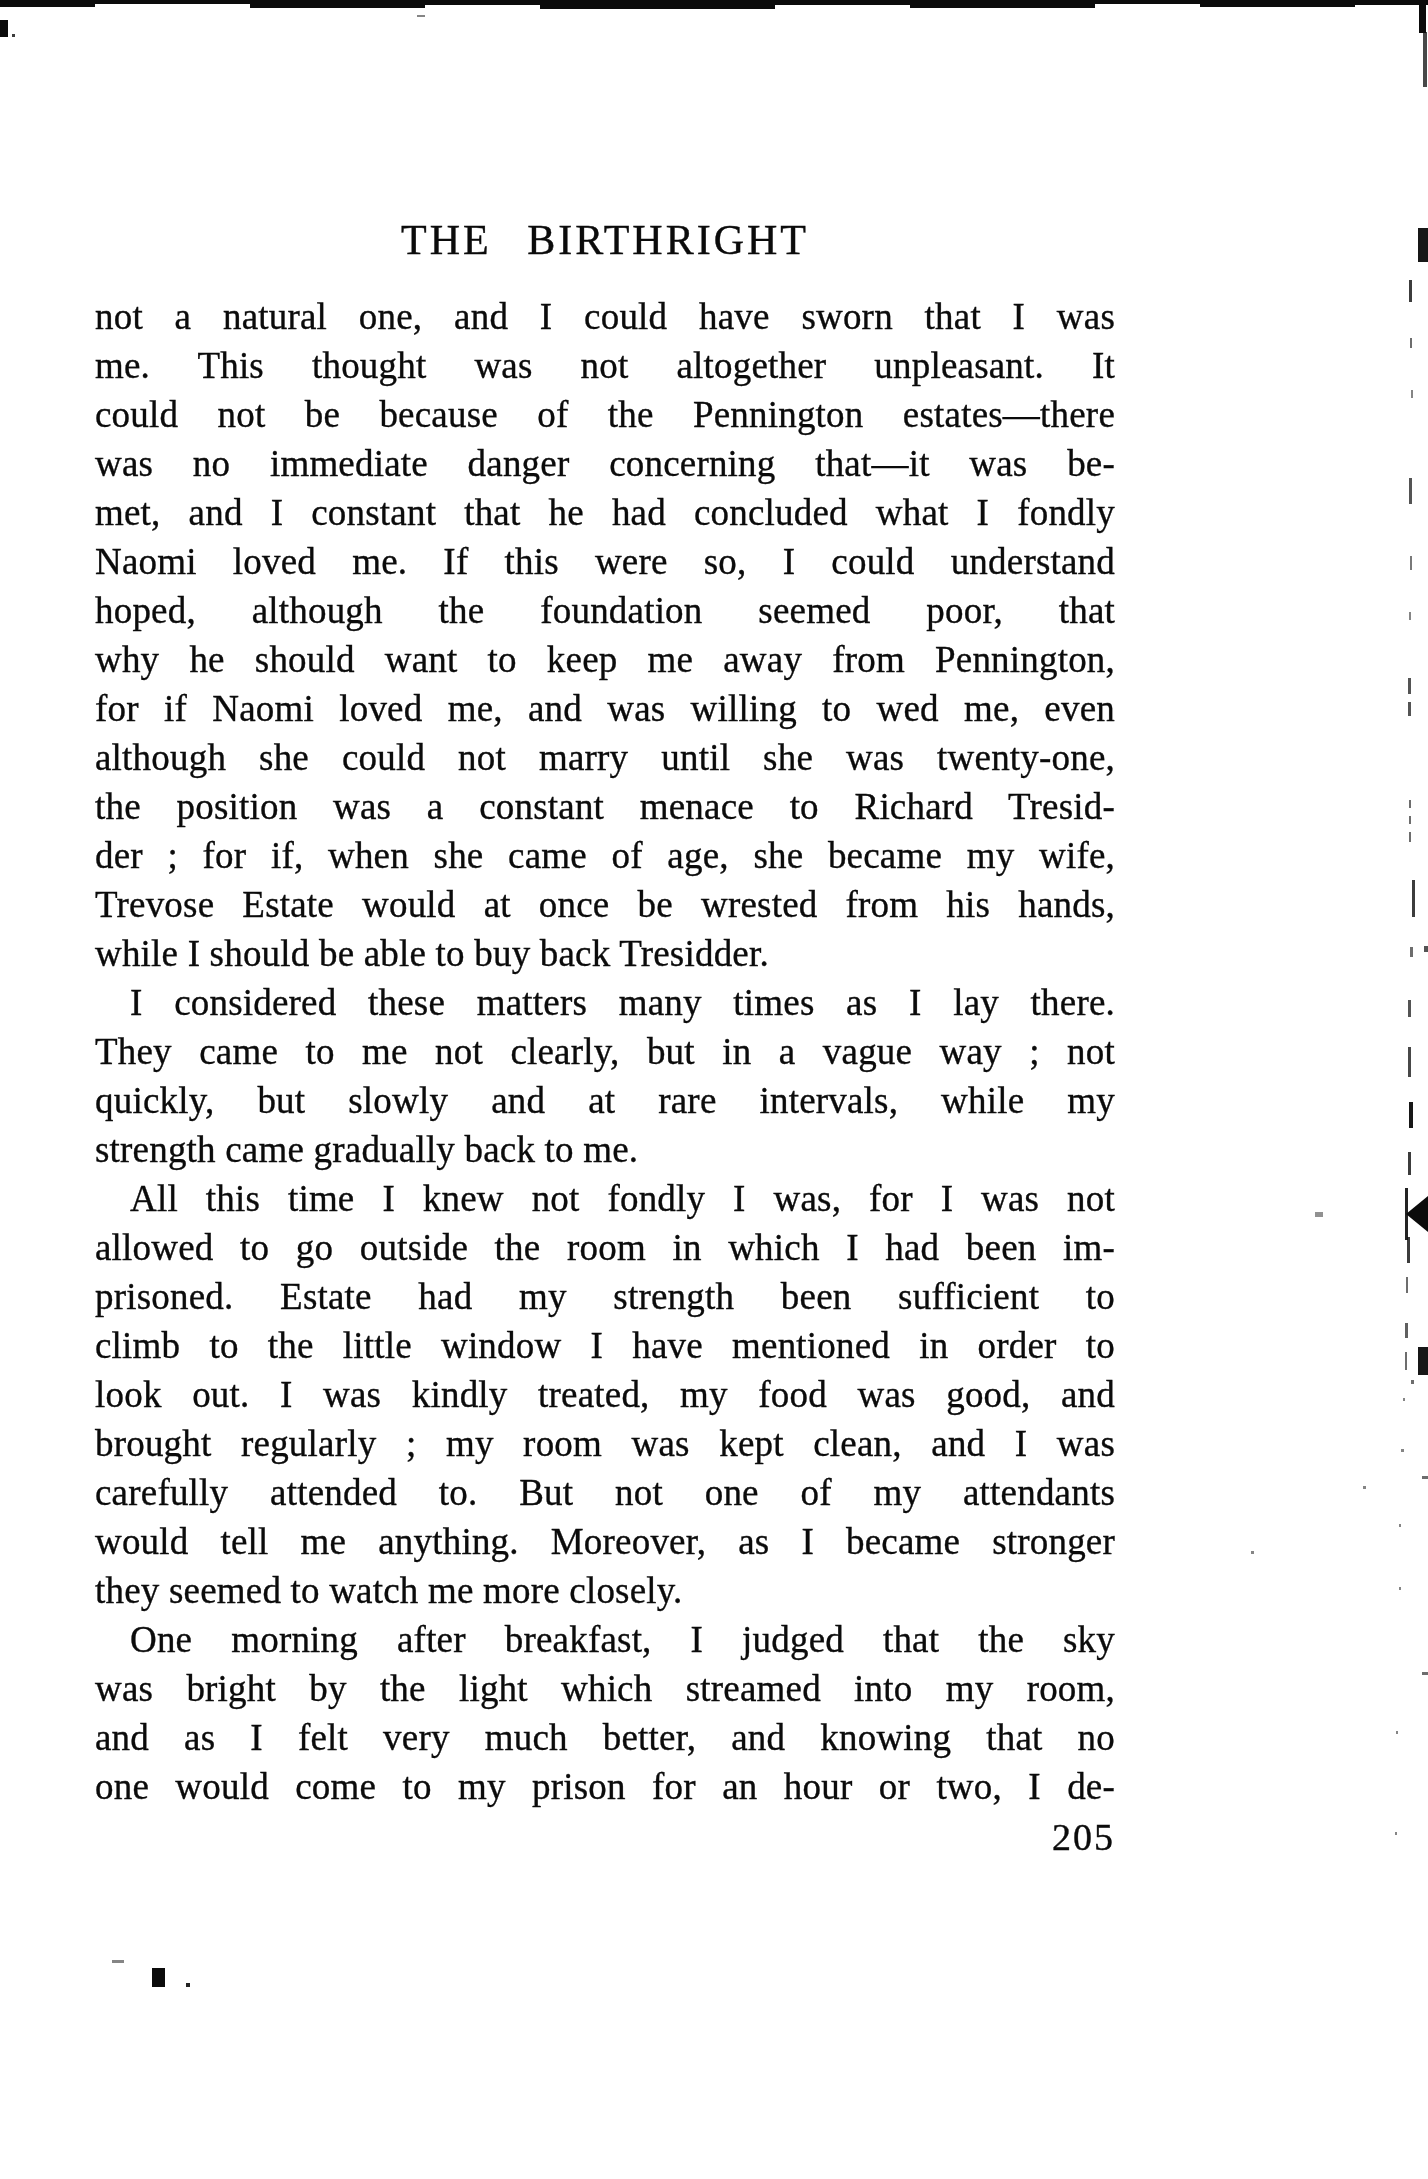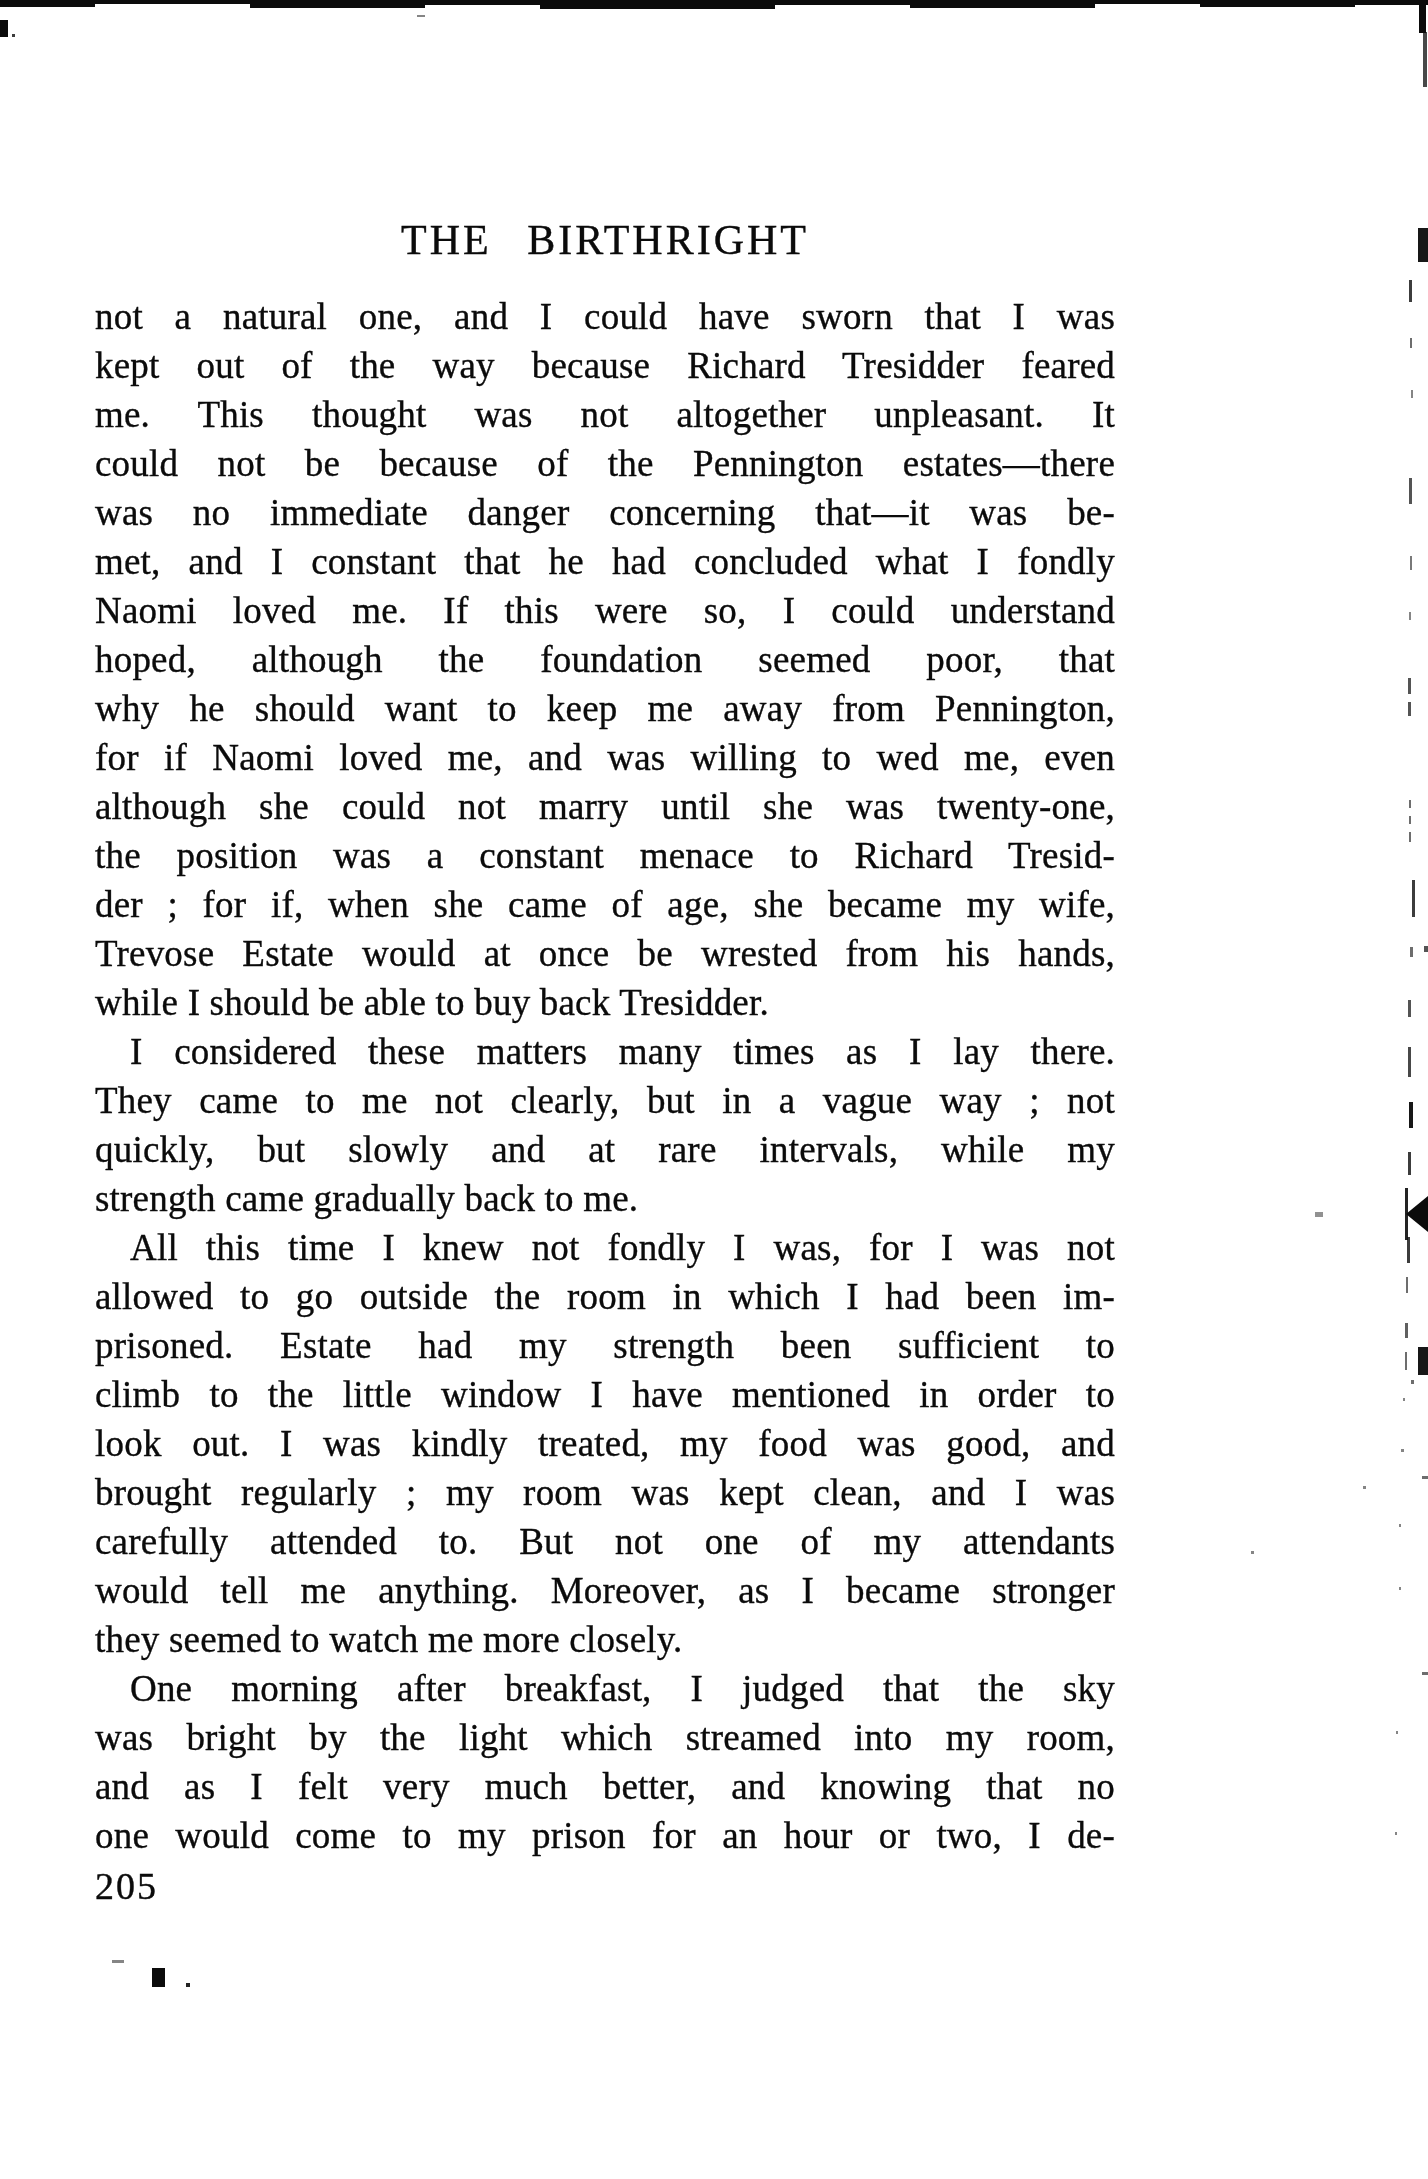--- a/index.html
+++ b/index.html
@@ -89,7 +89,6 @@
     <div class="body-text">
 
       <div class="line">not a natural one, and I could have sworn that I was</div>
-      <div class="line">kept out of the way because Richard Tresidder feared</div>
       <div class="line">me.  This thought was not altogether unpleasant.  It</div>
       <div class="line">could not be because of the Pennington estates—there</div>
       <div class="line">was no immediate danger concerning that—it was be-</div>

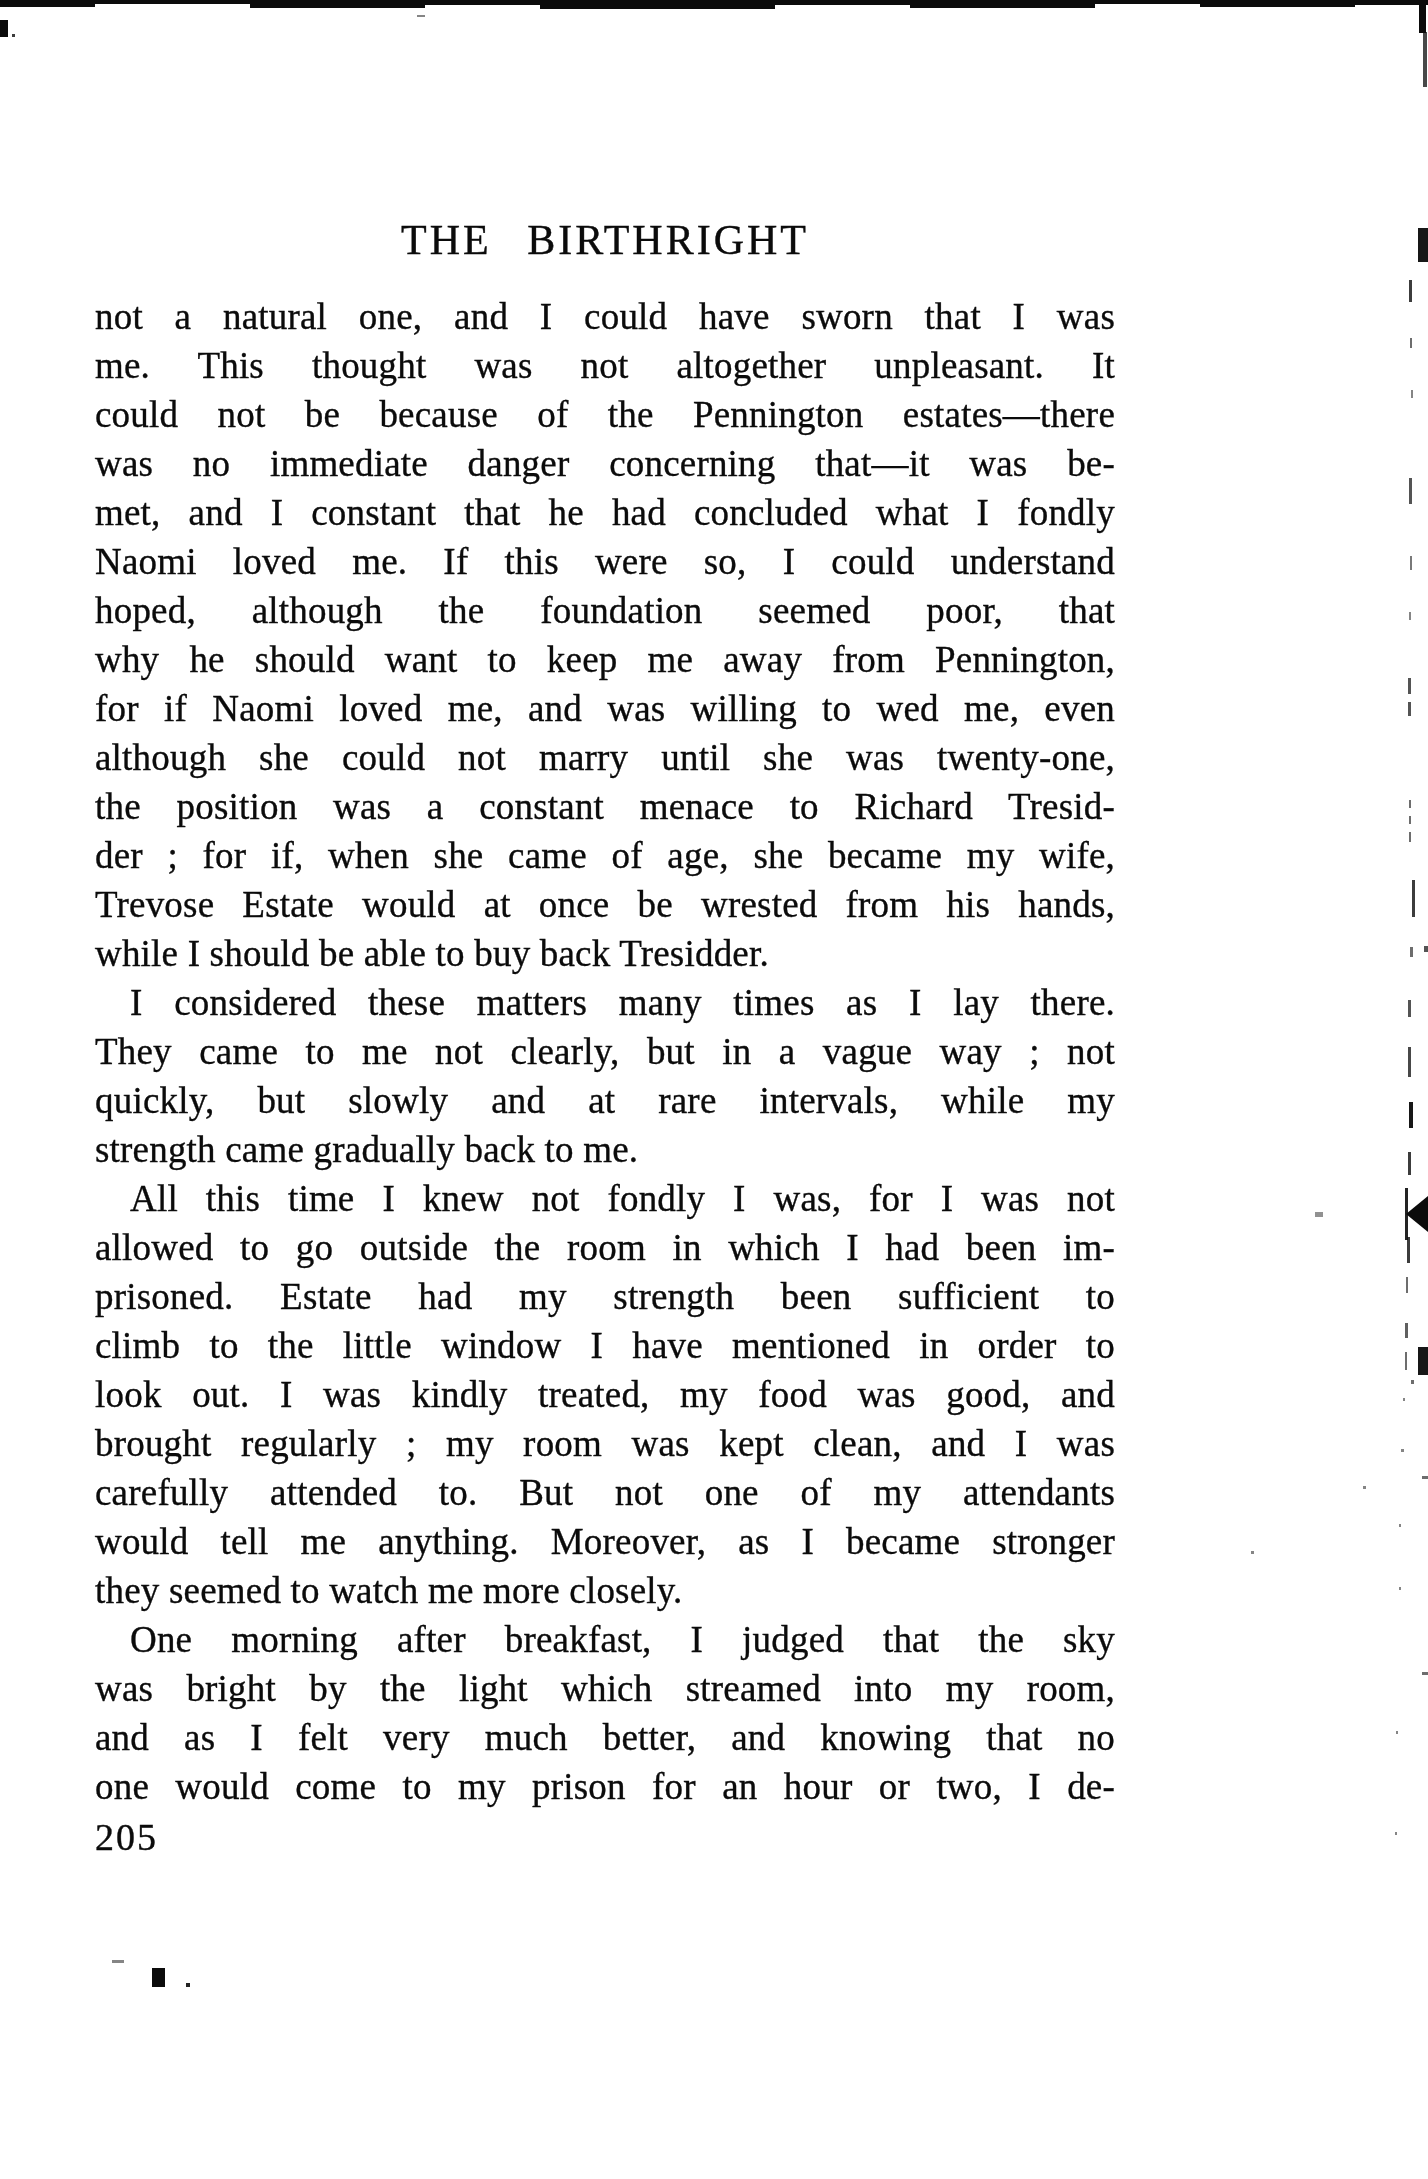--- a/index.html
+++ b/index.html
@@ -56,7 +56,7 @@
   }
   .page-number {
     margin-top: 4px;
-    text-align: left;
+    text-align: right;
     font-size: 38px;
     line-height: 44px;
     letter-spacing: 2px;

